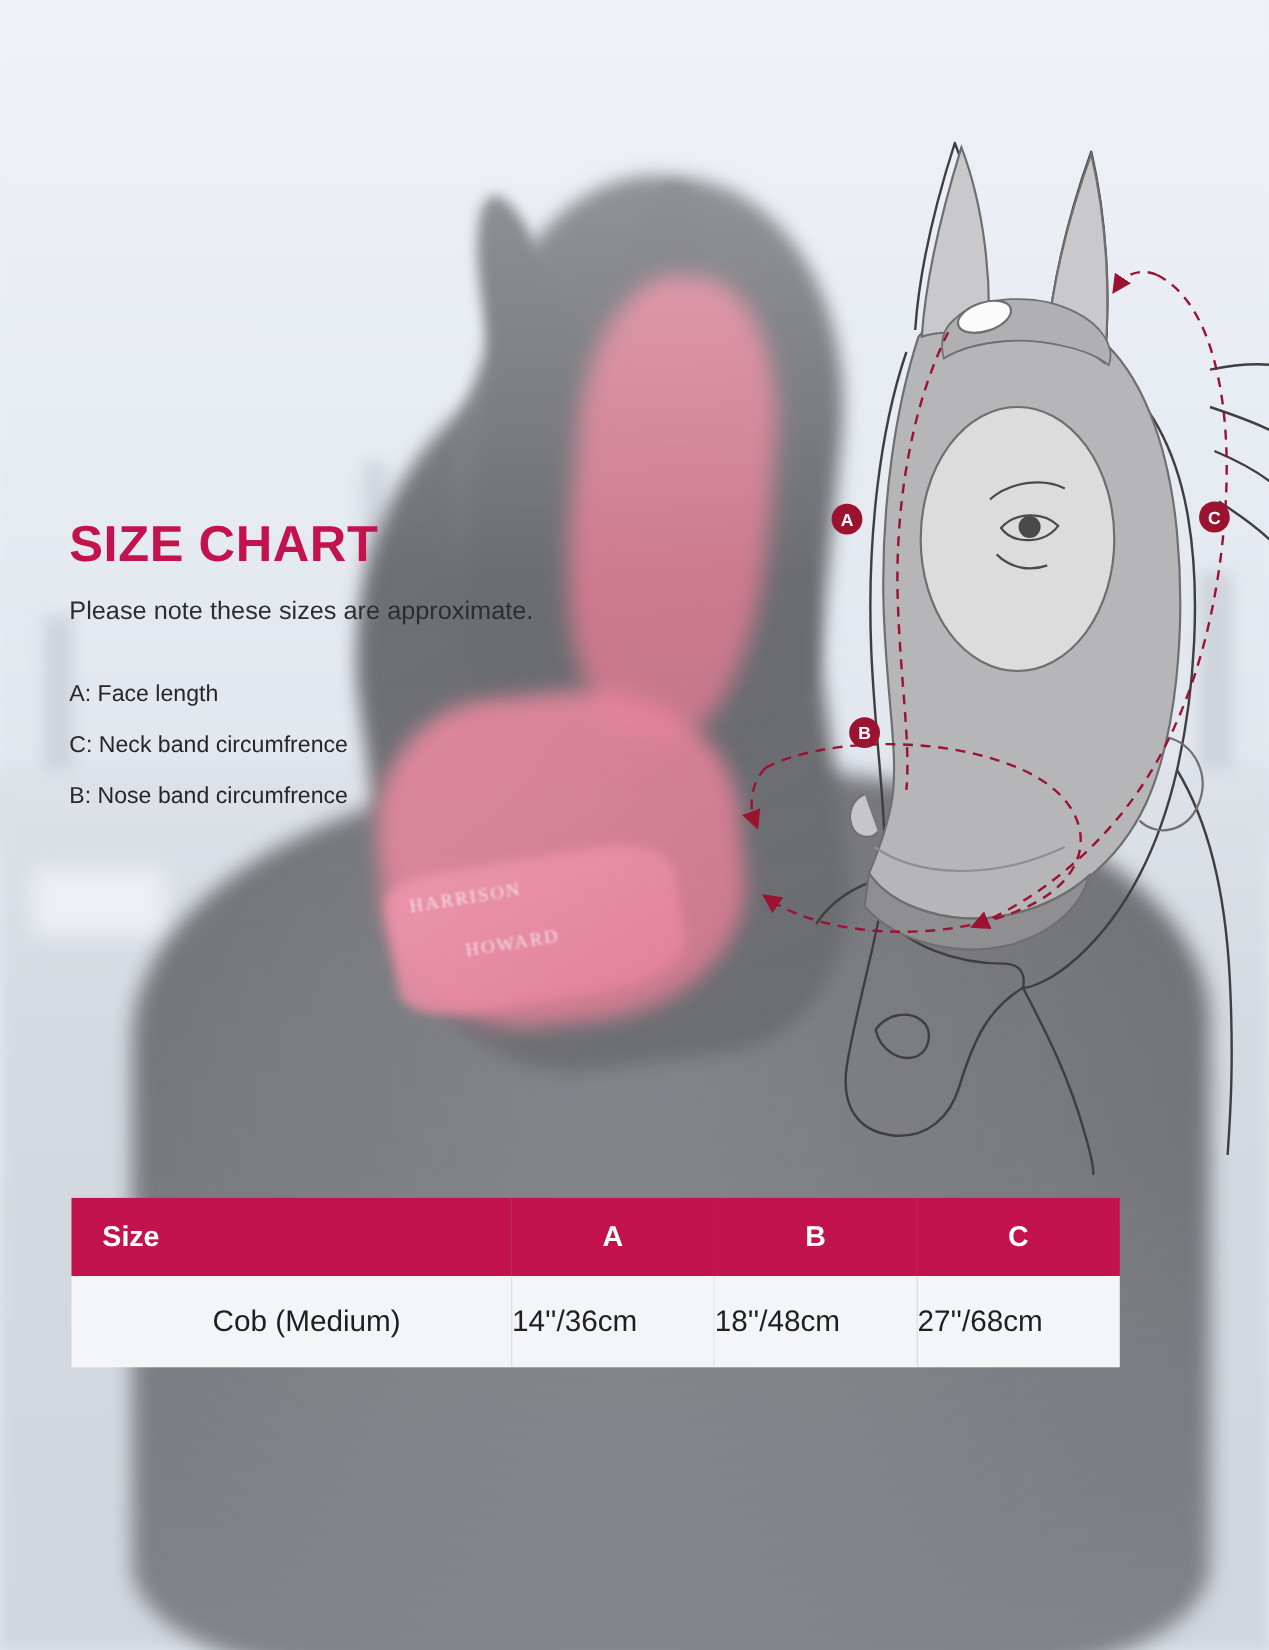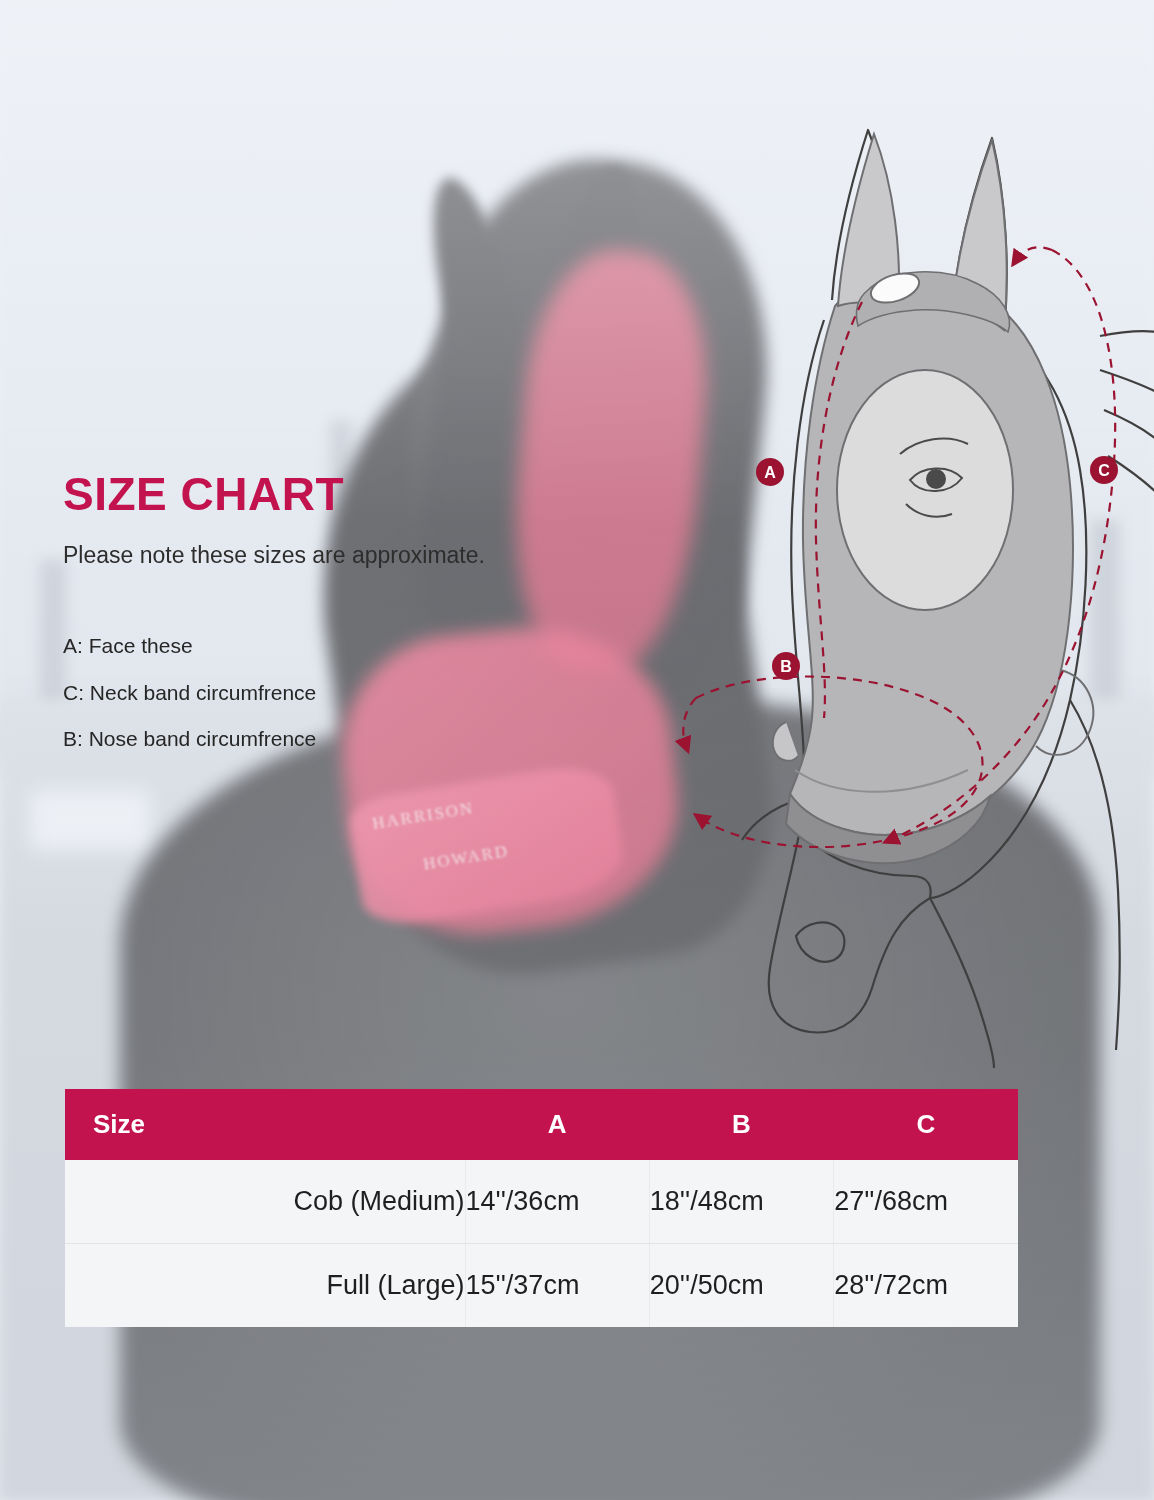--- a/index.html
+++ b/index.html
@@ -158,7 +158,7 @@
   .subtitle {
     font-size: 23px;
     color: #2d2d2d;
-    margin: 0 0 64px 0;
+    margin: 0 0 49px 0;
   }
   .legend-line {
     font-size: 21px;

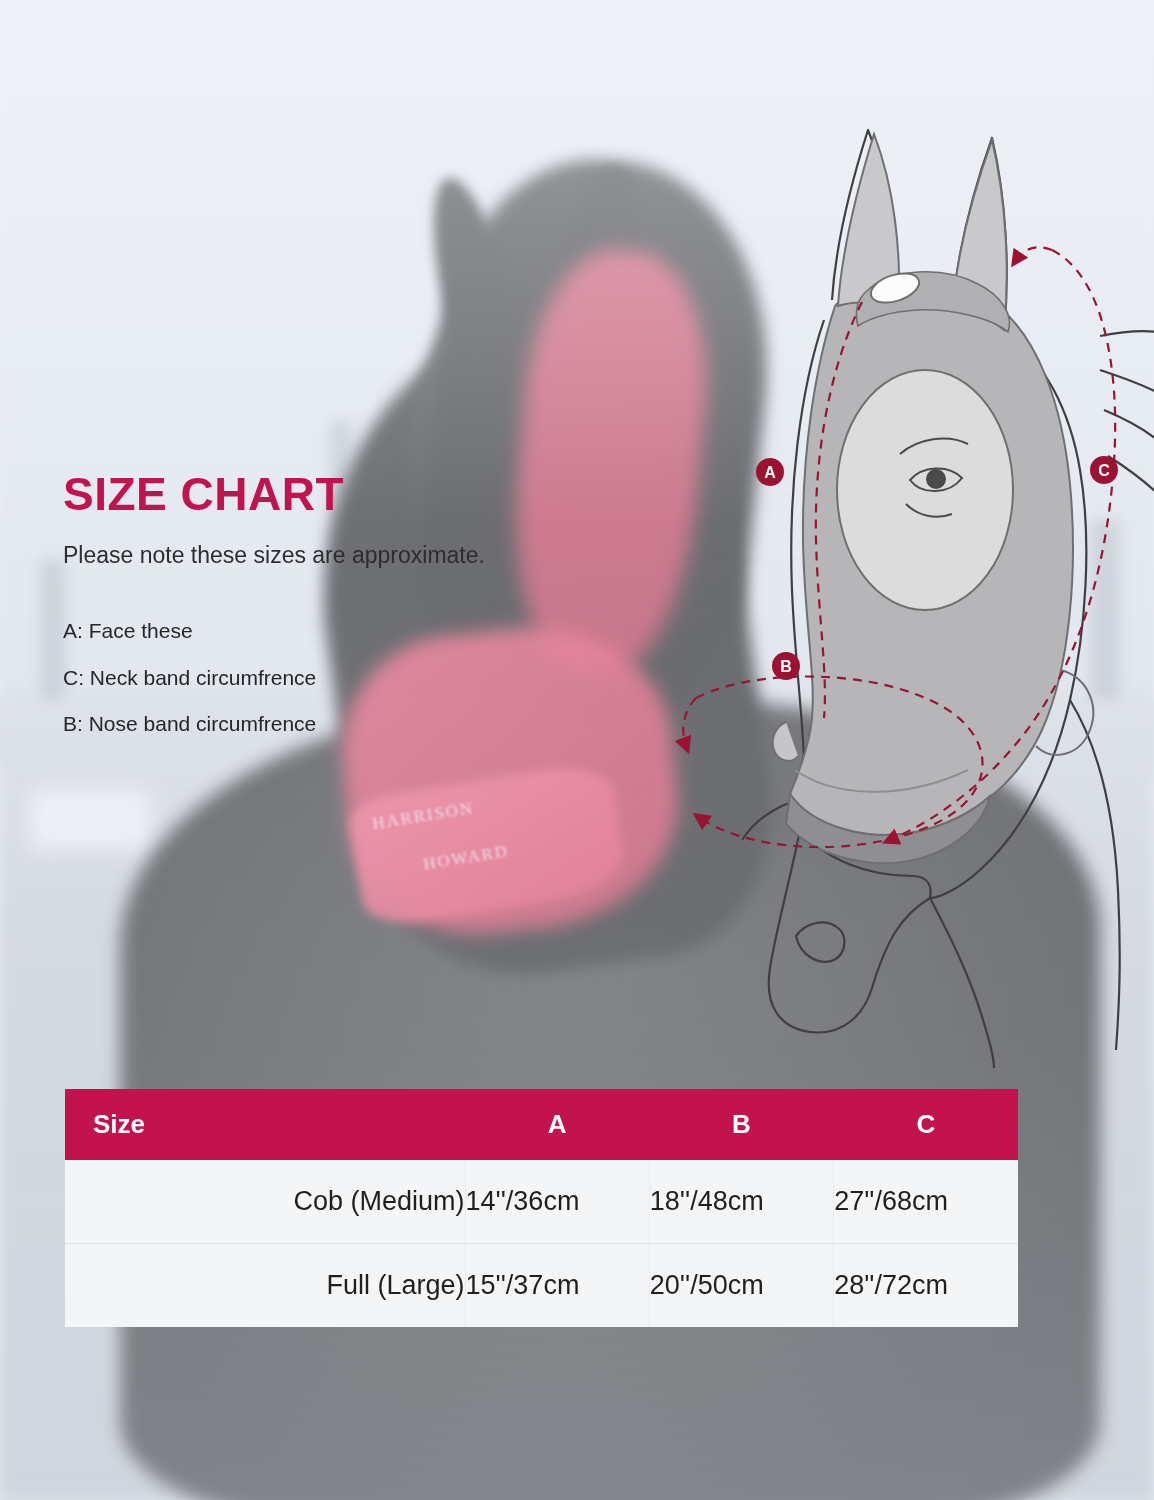--- a/index.html
+++ b/index.html
@@ -356,7 +356,7 @@
   <div class="text-block">
     <h1 class="title">SIZE CHART</h1>
     <p class="subtitle">Please note these sizes are approximate.</p>
-    <div class="legend-line">A: Face these</div>
+    <div class="legend-line">A: Face length</div>
     <div class="legend-line">C: Neck band circumfrence</div>
     <div class="legend-line">B: Nose band circumfrence</div>
   </div>

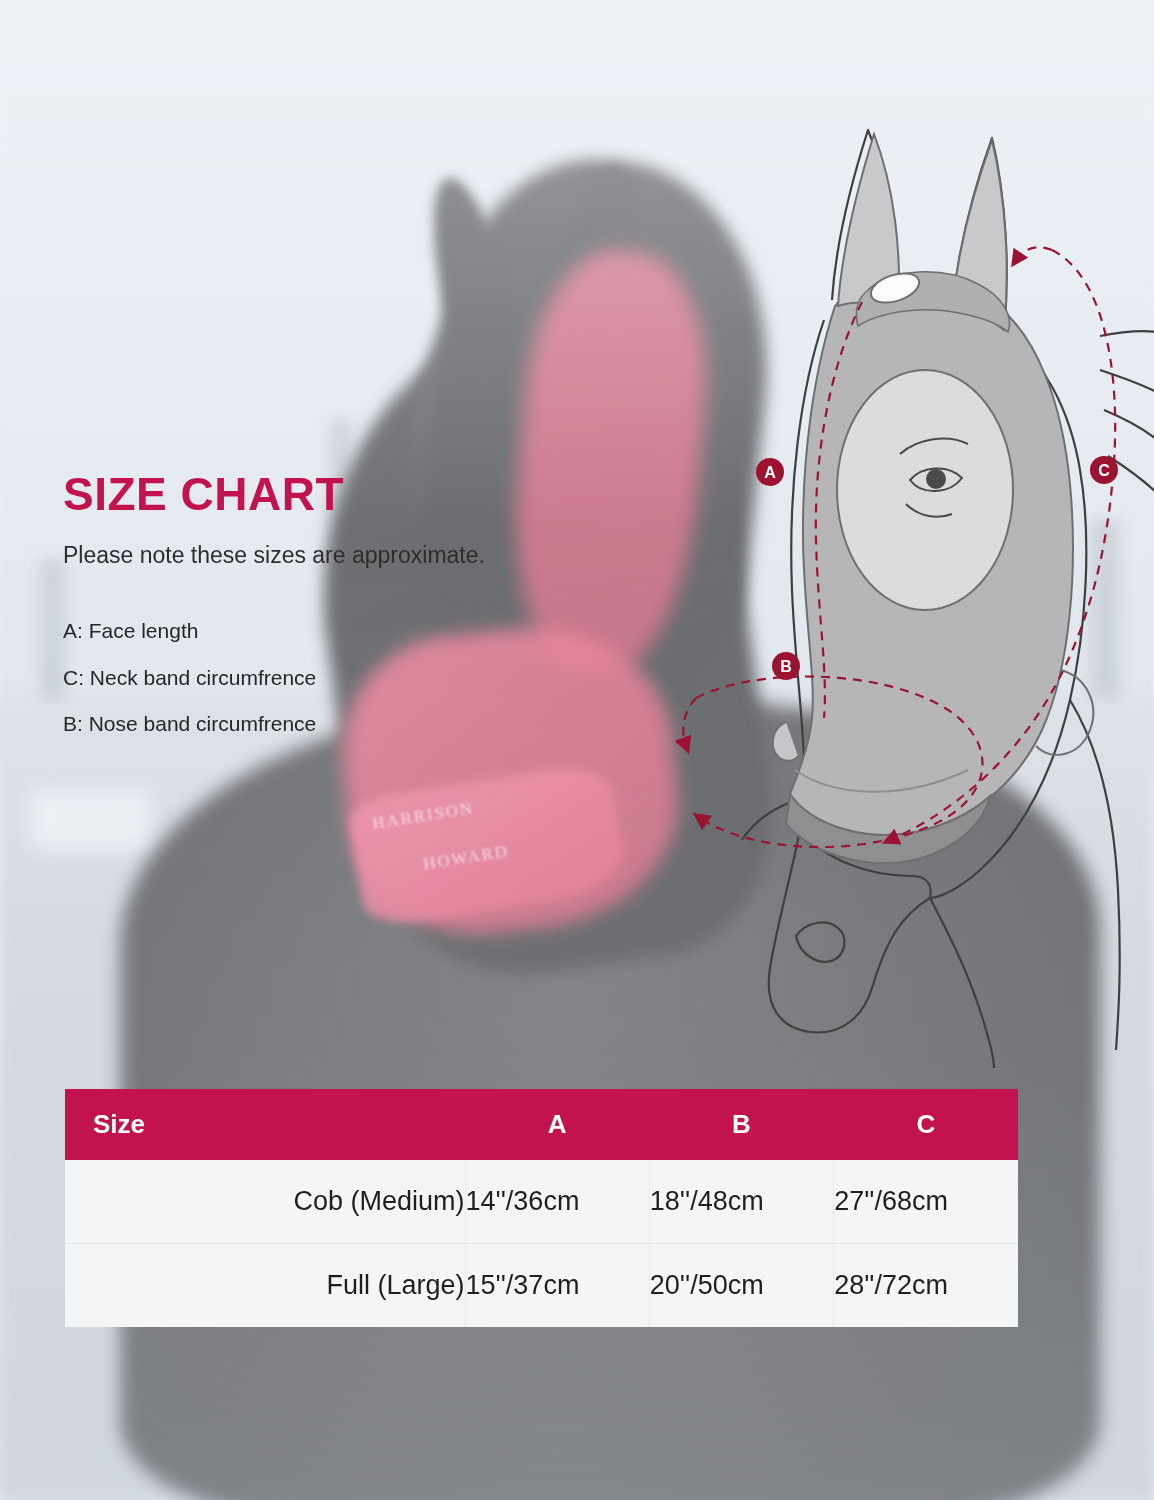--- a/index.html
+++ b/index.html
@@ -211,7 +211,7 @@
     border-right: 1px solid #e9eaec;
   }
   tbody td.col-size {
-    text-align: right;
+    text-align: center;
     padding-left: 28px;
   }
   tbody tr:last-child td { border-bottom: none; }

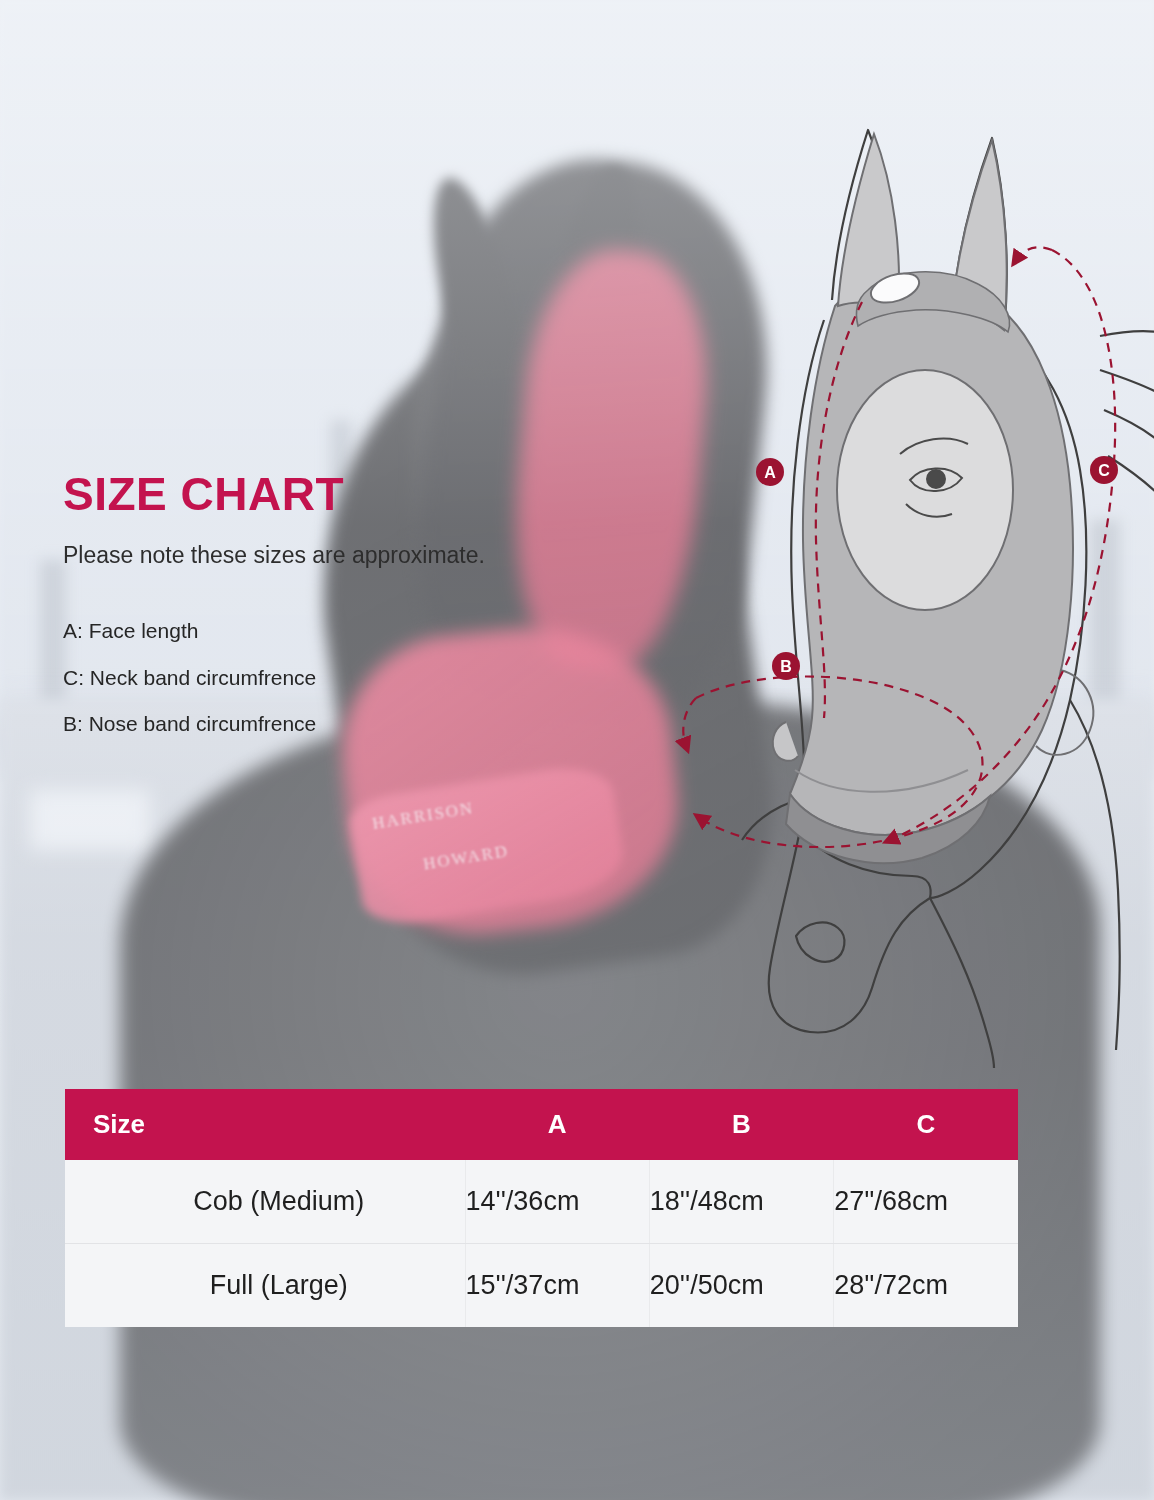--- a/index.html
+++ b/index.html
@@ -378,12 +378,6 @@
           <td>18''/48cm</td>
           <td>27''/68cm</td>
         </tr>
-        <tr>
-          <td class="col-size">Full (Large)</td>
-          <td>15''/37cm</td>
-          <td>20''/50cm</td>
-          <td>28''/72cm</td>
-        </tr>
       </tbody>
     </table>
   </div>

